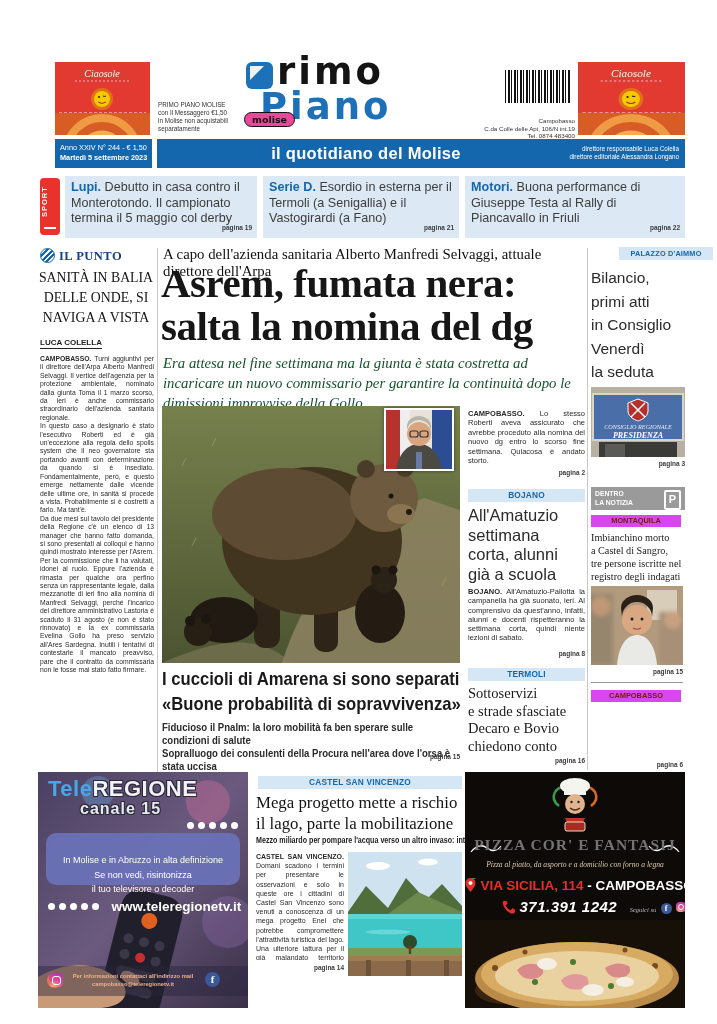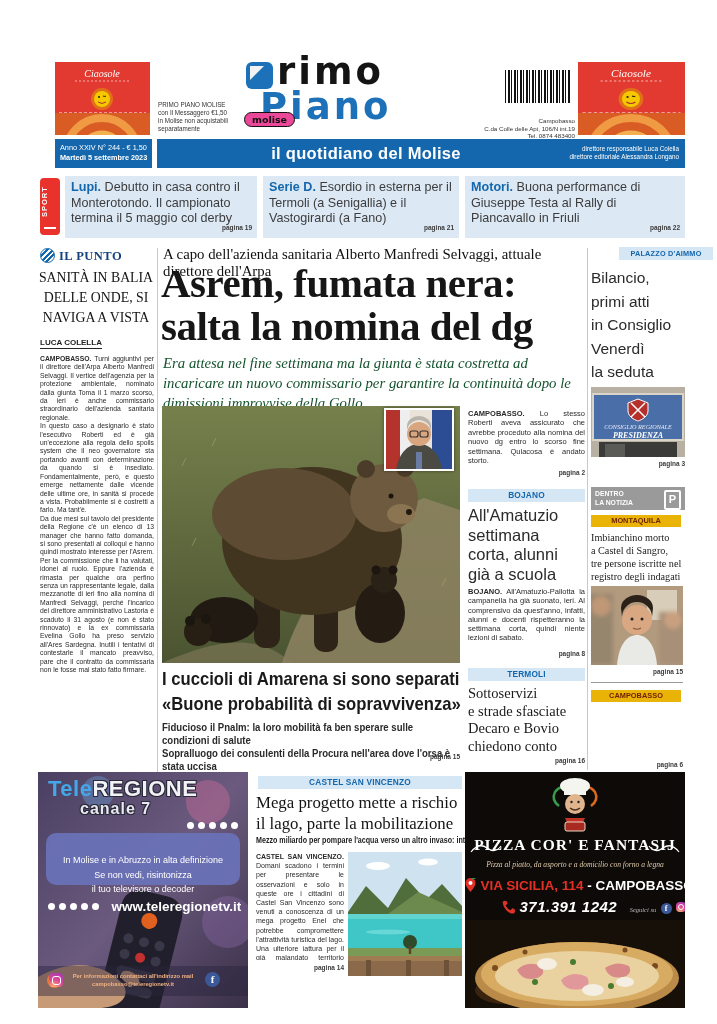--- a/index.html
+++ b/index.html
@@ -11,7 +11,7 @@
   .prel{white-space:pre-line;}
   .pg{font-weight:bold;font-size:6.5px;color:#3a3a3a;text-align:right;}
   .secbar{background:#d5e6f4;color:#1467ad;font-weight:bold;font-size:8.3px;text-align:center;letter-spacing:.2px;}
-  .ybar{background:#eab308;color:#6e1f00;font-weight:bold;font-size:7.4px;text-align:center;line-height:12px;}
+  .ybar{background:#d946ef;color:#6e1f00;font-weight:bold;font-size:7.4px;text-align:center;line-height:12px;}
   .vline{background:#c9c9c9;width:1px;}
   .lead{font-weight:bold;}
   .teaser{background:#dce9f5;padding:4px 6px;font-size:12.6px;line-height:15.6px;color:#3c3c3c;}

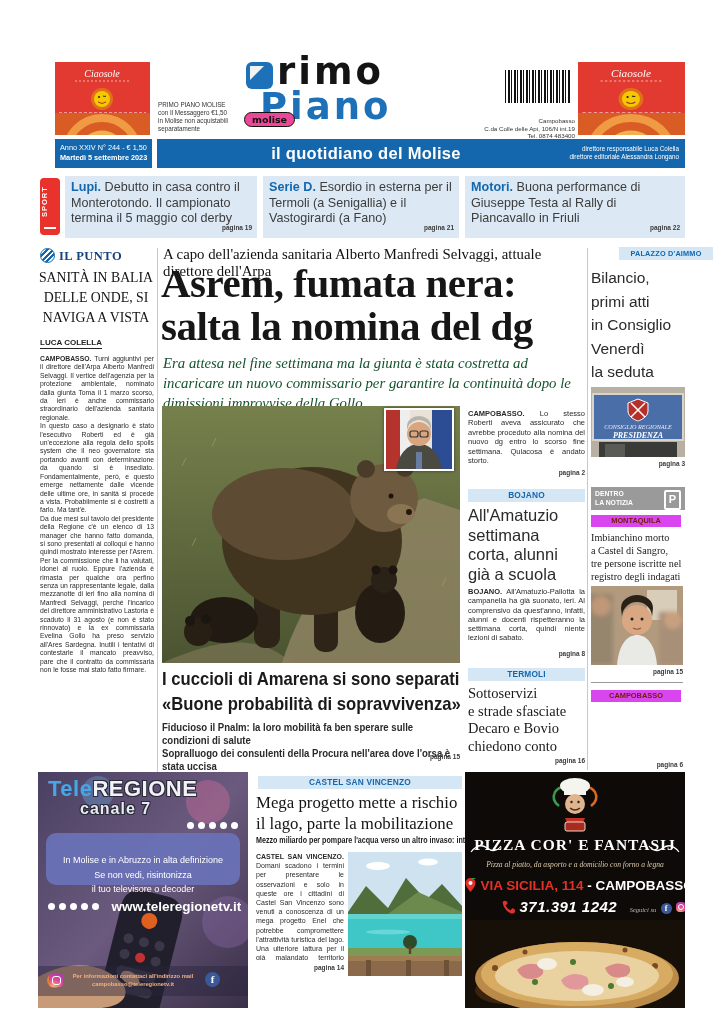--- a/index.html
+++ b/index.html
@@ -344,7 +344,7 @@
     <div class="abs" style="left:10px;top:4px;font-size:22px;font-weight:bold;letter-spacing:.5px;">
       <span style="color:#45a7e8;">Tele</span><span class="outl" style="color:#f2f2f6;">REGIONE</span>
     </div>
-    <div class="abs outl" style="left:42px;top:28px;font-size:16px;font-weight:bold;color:#e8e8f0;letter-spacing:1px;">canale 7</div>
+    <div class="abs outl" style="left:42px;top:28px;font-size:16px;font-weight:bold;color:#e8e8f0;letter-spacing:1px;">canale 15</div>
     <div class="abs" style="right:6px;top:44px;">
       <span class="dot"></span><span class="dot"></span><span class="dot"></span><span class="dot"></span><span class="dot"></span>
     </div>

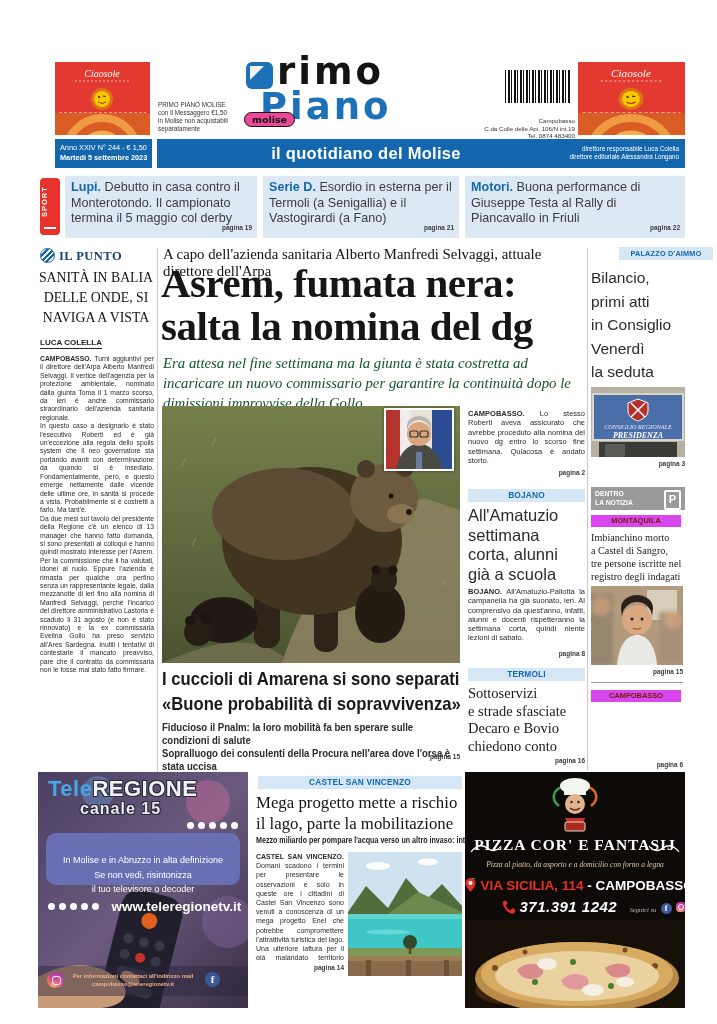--- a/index.html
+++ b/index.html
@@ -414,7 +414,7 @@
     <svg class="abs" style="right:4px;top:70px;" width="34" height="14" viewBox="0 0 34 14">
       <path d="M32,10 q-8,-10 -16,-4 q-8,6 -14,-2" fill="none" stroke="#fff" stroke-width="1.2"></path>
     </svg>
-    <div class="abs serif" style="left:0;top:64px;width:220px;text-align:center;font-size:15.5px;font-weight:bold;color:#ffffff;letter-spacing:1px;">PIZZA COR' E FANTASIJ</div>
+    <div class="abs serif" style="left:0;top:64px;width:220px;text-align:center;font-size:15.5px;font-weight:bold;color:#737373;letter-spacing:1px;">PIZZA COR' E FANTASIJ</div>
     <div class="abs serif" style="left:0;top:88px;width:220px;text-align:center;font-style:italic;font-size:7.6px;color:#dcc9a8;">Pizza al piatto, da asporto e a domicilio con forno a legna</div>
     <div class="abs" style="left:0;top:104px;width:220px;text-align:center;white-space:nowrap;">
       <svg width="11" height="14" viewBox="0 0 11 14" style="vertical-align:-2px;">

